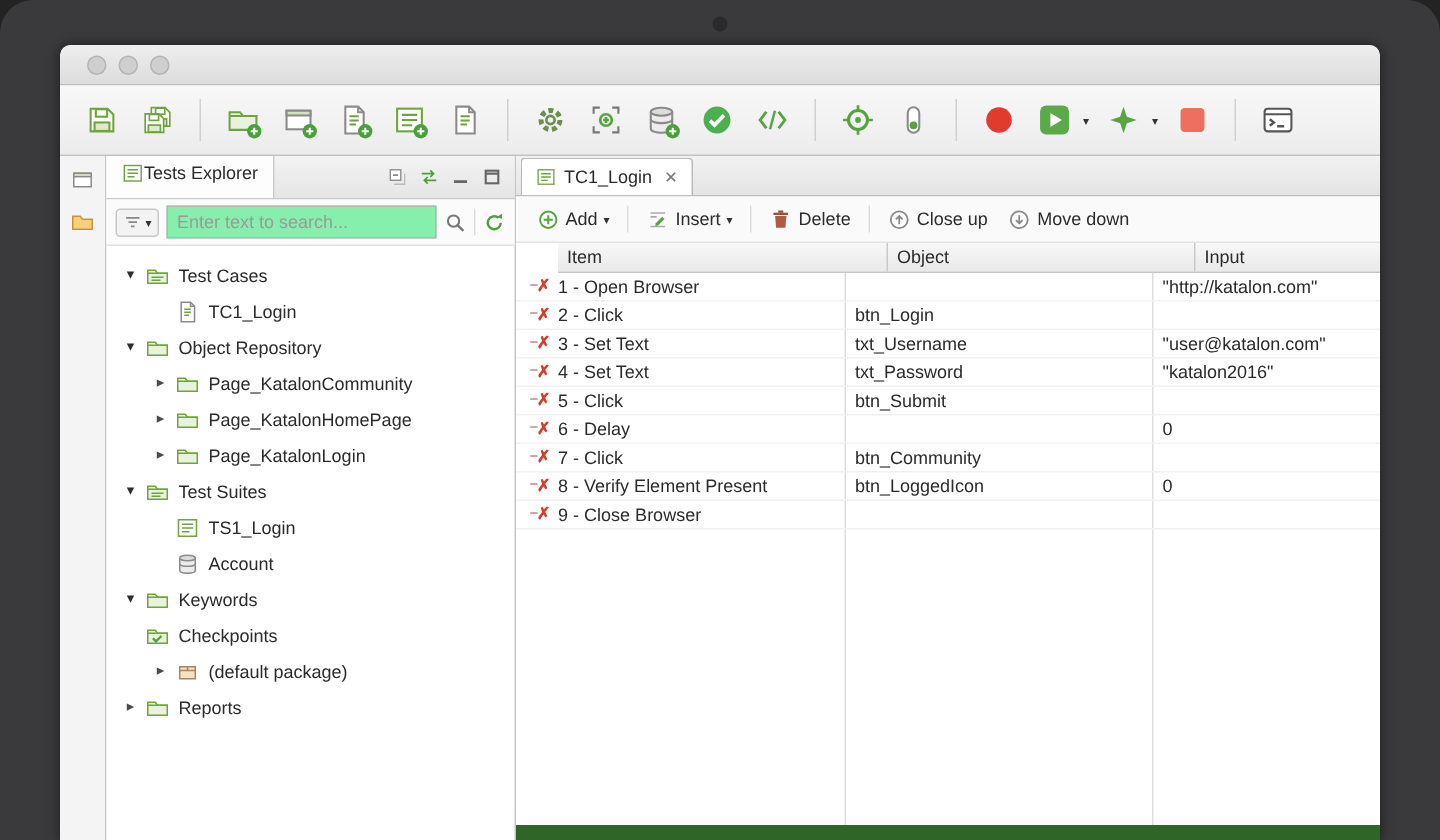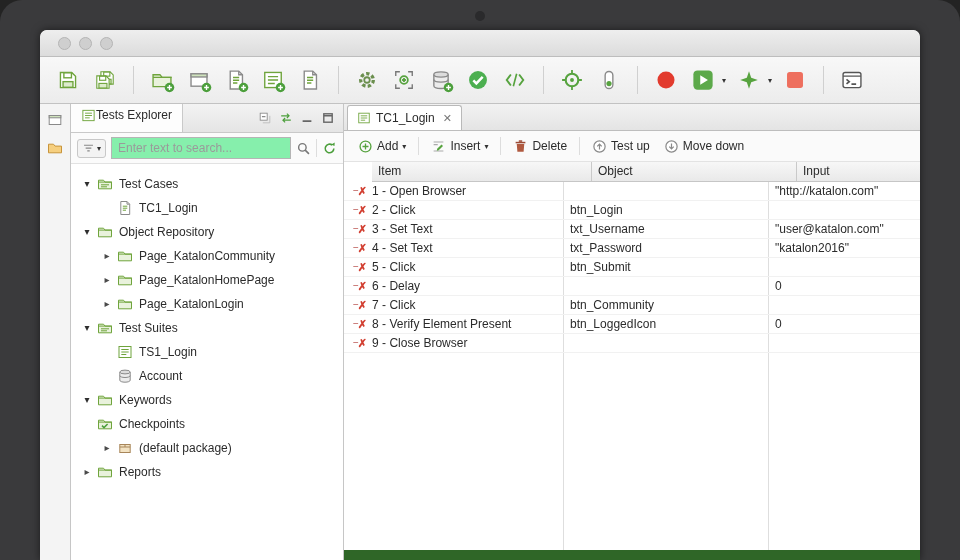--- a/index.html
+++ b/index.html
@@ -566,7 +566,7 @@
             <svg>
                 <use href="#i-circle-up"></use>
               </svg>
-            <span>Test up</span>
+            <span>Close up</span>
           </div>
           <div class="ebtn">
             <svg>

